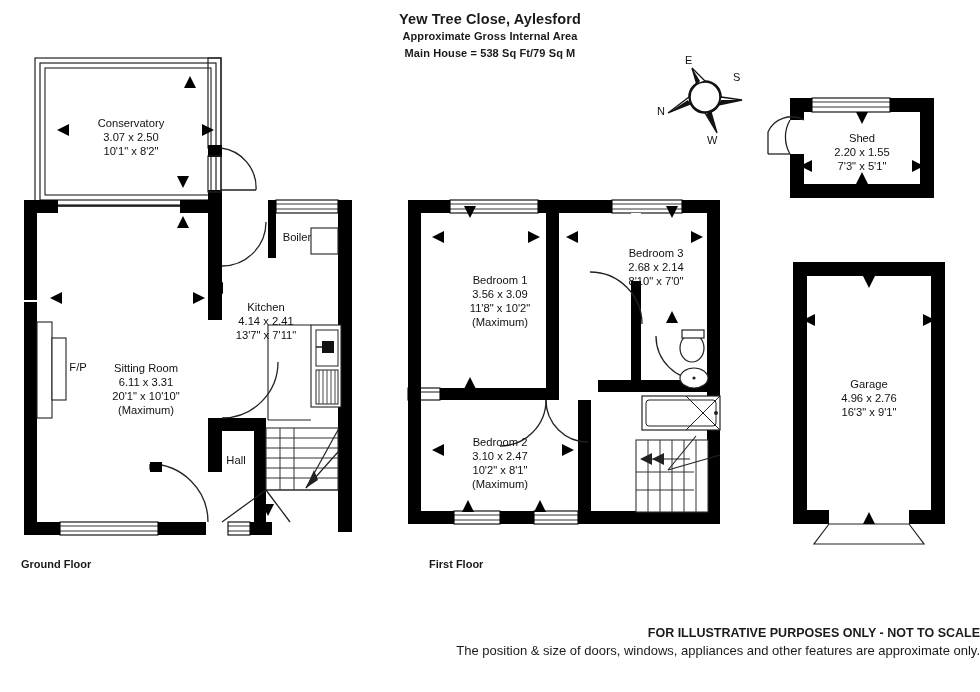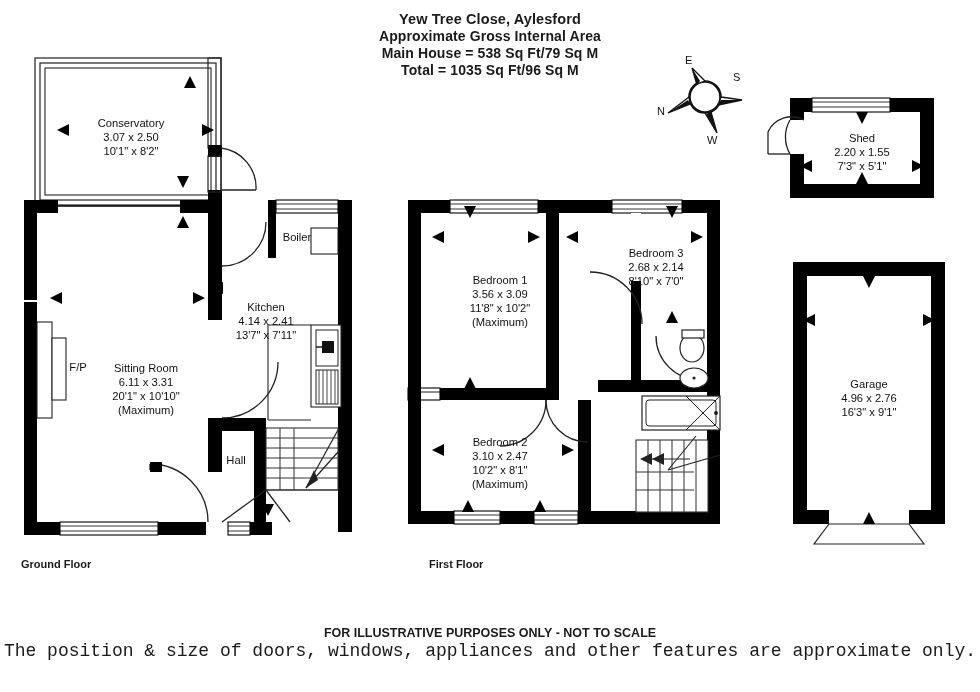--- a/index.html
+++ b/index.html
@@ -29,7 +29,7 @@
   }
   .title-line {
     font-weight: bold;
-    font-size: 14px;
+    font-size: 11px;
     line-height: 17.2px;
     letter-spacing: 0.1px;
     white-space: nowrap;

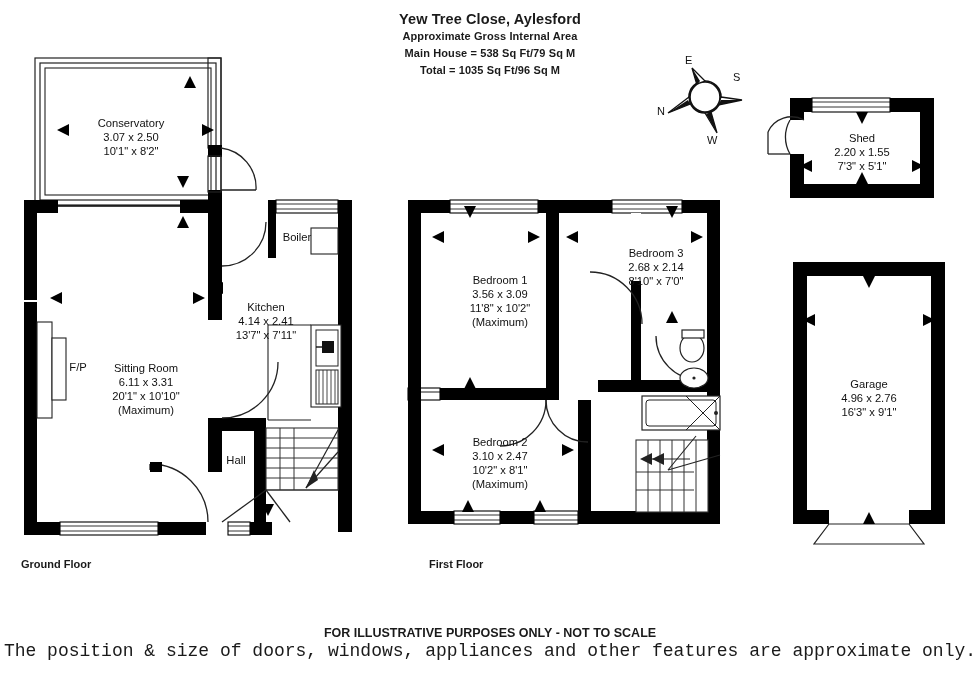--- a/index.html
+++ b/index.html
@@ -90,7 +90,6 @@
     <div class="title-line main">Yew Tree Close, Aylesford</div>
     <div class="title-line">Approximate Gross Internal Area</div>
     <div class="title-line">Main House = 538 Sq Ft/79 Sq M</div>
-    <div class="title-line">Total = 1035 Sq Ft/96 Sq M</div>
   </div>
 
   <svg class="plan-svg" width="980" height="692" viewBox="0 0 980 692">

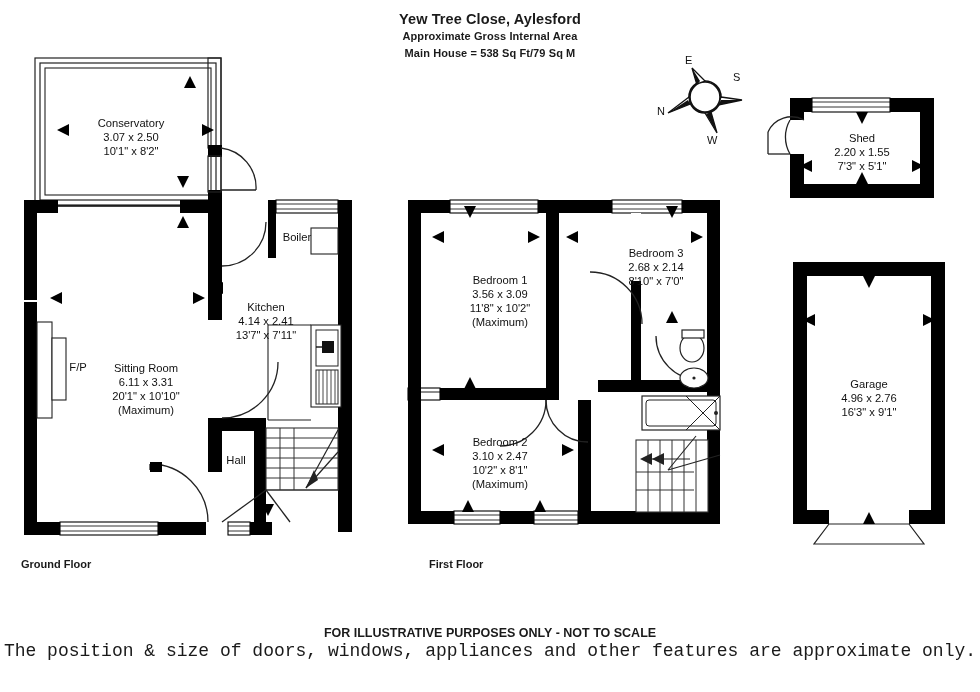--- a/index.html
+++ b/index.html
@@ -52,7 +52,7 @@
     left: 0;
     top: 624px;
     width: 980px;
-    text-align: center;
+    text-align: right;
   }
   .footer .f1 {
     font-weight: bold;

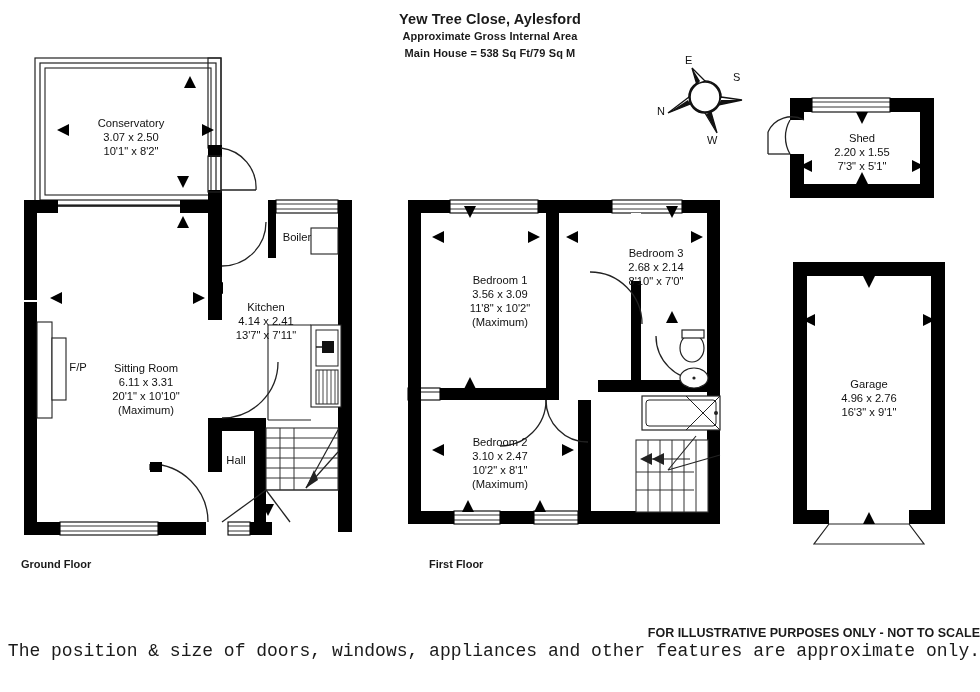--- a/index.html
+++ b/index.html
@@ -60,9 +60,8 @@
     line-height: 18px;
   }
   .footer .f2, .footer .f3 {
-    font-size: 18px;
+    font-size: 13px;
     line-height: 18px;
-    font-family: Liberation Mono, monospace;
   }
   svg { display: block; }
   .plan-svg {

